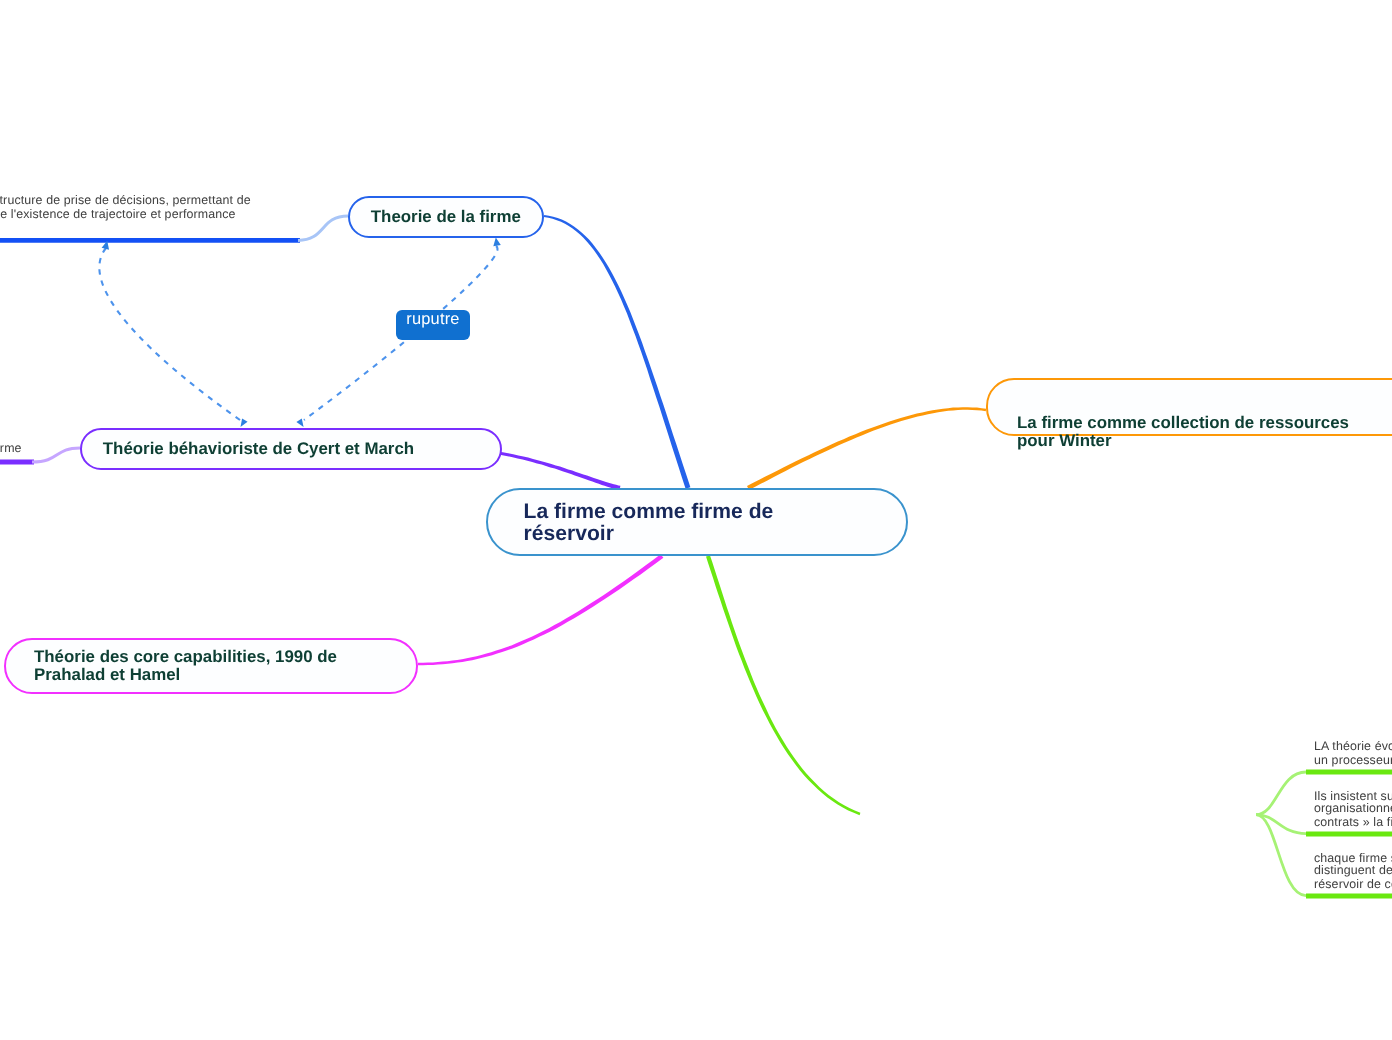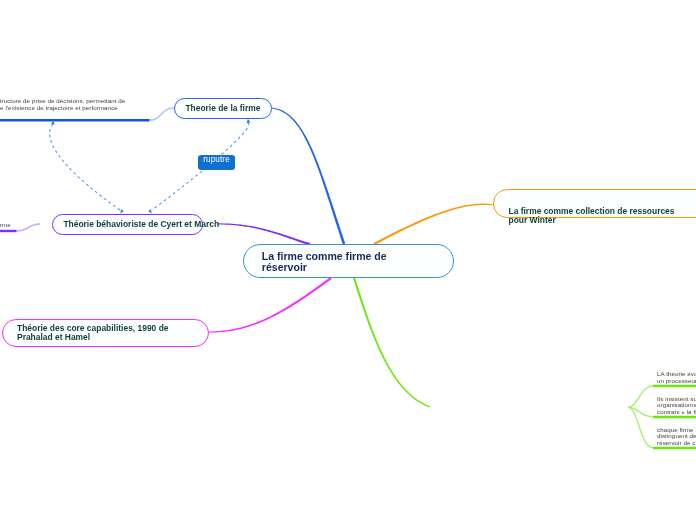--- a/index.html
+++ b/index.html
@@ -19,8 +19,8 @@
   
   #n-theorie-firme{left:174px;top:97.5px;width:98px;height:21px;
        border:1.6px solid #2563eb;border-radius:11px;padding-left:10.4px;}
-  #n-behavioriste{left:40px;top:213.5px;width:151px;height:21px;
-       border:1.6px solid #7a2eff;border-radius:11px;padding-left:10.4px;margin-left:12px;}
+  #n-behavioriste{left:40px;top:213.5px;width:211px;height:21px;
+       border:1.6px solid #7a2eff;border-radius:11px;padding-left:10.4px;}
   #n-penrose{left:493px;top:189px;width:222px;height:28.5px;
        border:1.6px solid #fd9808;border-radius:14px;padding-left:14.5px;}
   #n-penrose > span{position:relative;top:13px;}

